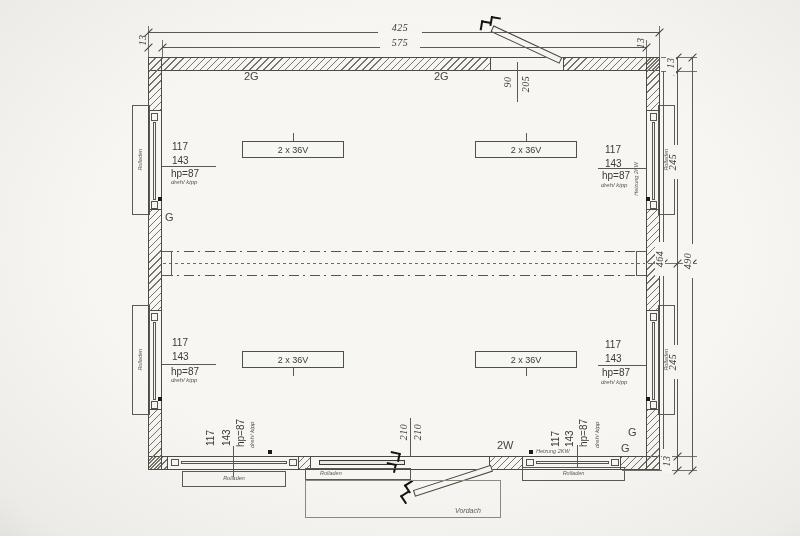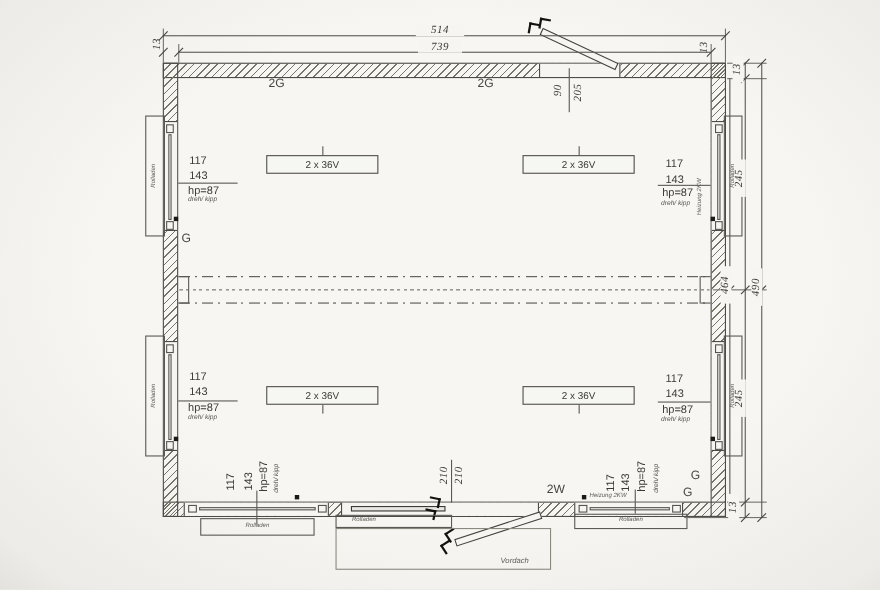--- a/index.html
+++ b/index.html
@@ -172,7 +172,7 @@
   <div class="tick" style="left:143px;top:47px;"></div>
   <div class="tick" style="left:157px;top:47px;"></div>
   <div class="tick" style="left:641px;top:47px;"></div>
-  <div class="t dimnum onpaper" style="left:378px;top:23px;width:40px;">514</div>
+  <div class="t dimnum onpaper" style="left:378px;top:23px;width:40px;">425</div>
   <div class="t dimnum onpaper" style="left:380px;top:38px;width:36px;">739</div>
   <div class="t dimnum v" style="left:133px;top:35px;width:20px;">13</div>
   <div class="t dimnum v" style="left:631px;top:38px;width:20px;">13</div>

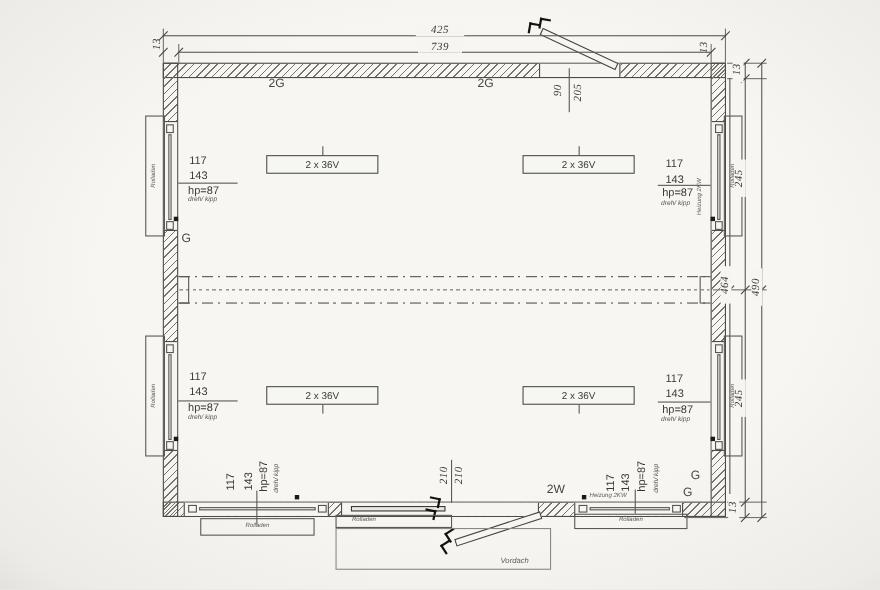--- a/index.html
+++ b/index.html
@@ -173,7 +173,7 @@
   <div class="tick" style="left:157px;top:47px;"></div>
   <div class="tick" style="left:641px;top:47px;"></div>
   <div class="t dimnum onpaper" style="left:378px;top:23px;width:40px;">425</div>
-  <div class="t dimnum onpaper" style="left:380px;top:38px;width:36px;">739</div>
+  <div class="t dimnum onpaper" style="left:380px;top:38px;width:36px;">575</div>
   <div class="t dimnum v" style="left:133px;top:35px;width:20px;">13</div>
   <div class="t dimnum v" style="left:631px;top:38px;width:20px;">13</div>
 

